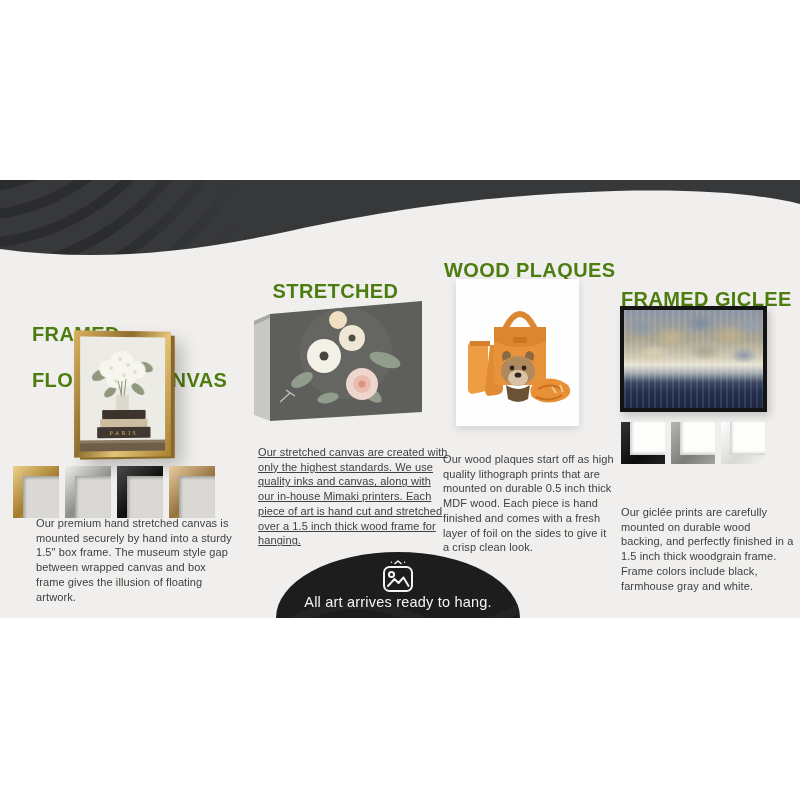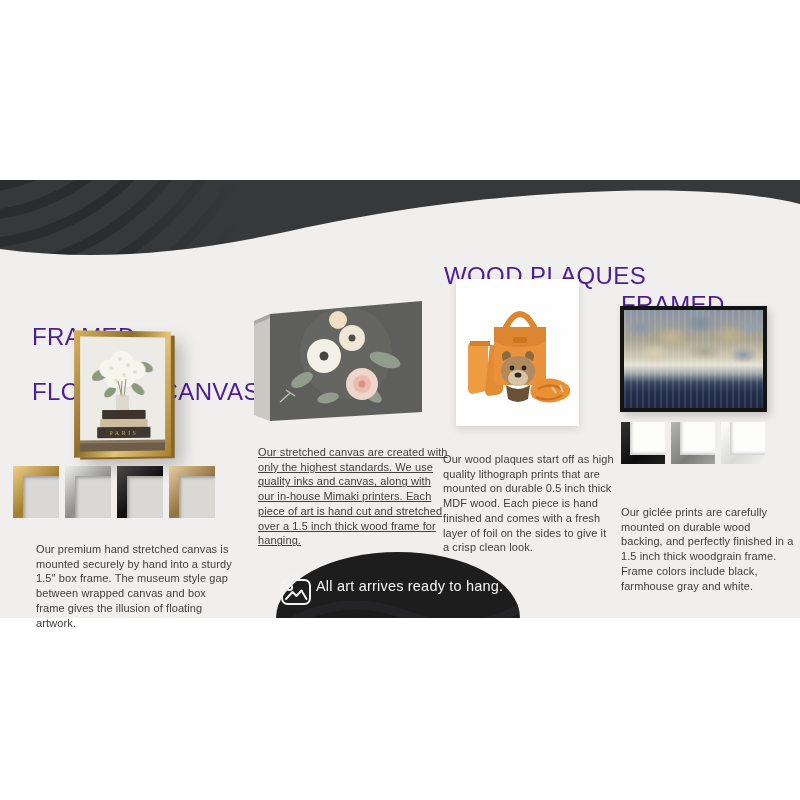--- a/index.html
+++ b/index.html
@@ -10,7 +10,7 @@
   #bg-svg{position:absolute;left:0;top:0;}
 
   
-  .hdr{position:absolute;font-weight:400;color:#4c1d95;font-size:24px;line-height:1.14;letter-spacing:.4px;white-space:pre-line;}
+  .hdr{position:absolute;font-weight:700;color:#4d7c0f;font-size:20px;line-height:1.14;letter-spacing:.4px;white-space:pre-line;}
   .hdr.center{text-align:center;}
 
   

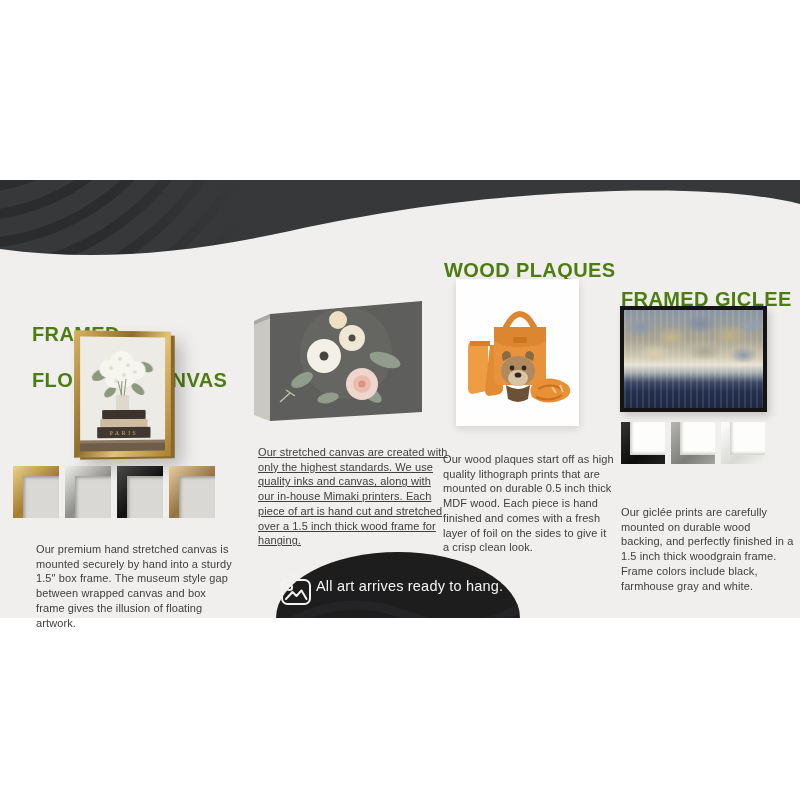--- a/index.html
+++ b/index.html
@@ -171,7 +171,7 @@
   </section>
 
   <section>
-    <h2 class="hdr center" style="left:258px;top:263px;width:155px;"><br>
+    <h2 class="hdr center" style="left:258px;top:263px;width:155px;"><span>STRETCHED</span><br>
       <span>CANVAS</span></h2>
 
     <svg style="position:absolute;left:250px;top:298px;" width="175" height="136" viewBox="0 0 175 136">

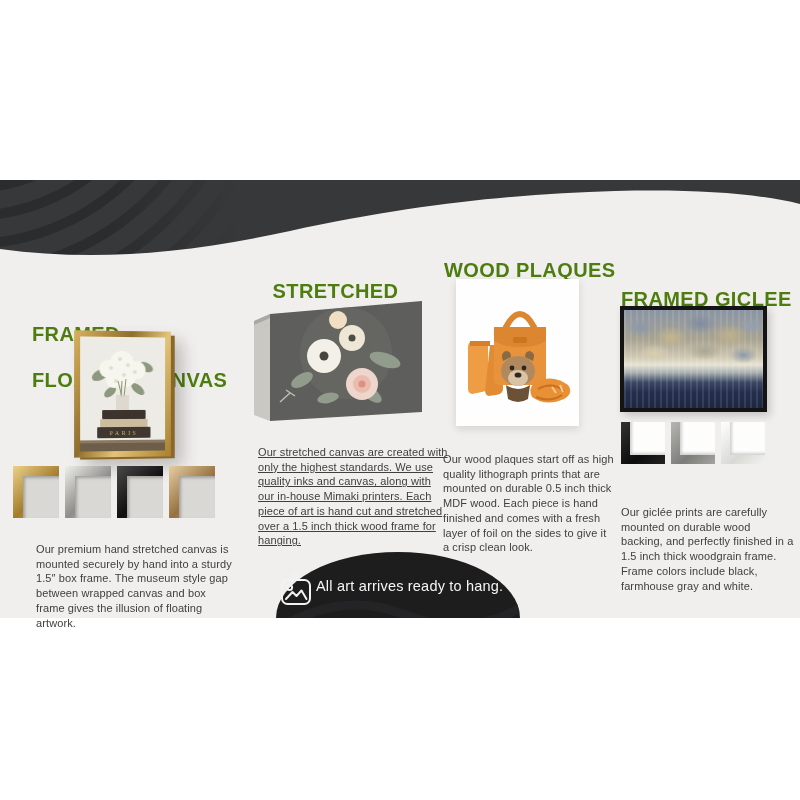--- a/index.html
+++ b/index.html
@@ -167,7 +167,7 @@
         </div>
     </div>
 
-    <p class="desc" style="left:36px;top:531px;width:198px;">Our premium hand stretched canvas is mounted securely by hand into a sturdy 1.5″ box frame. The museum style gap between wrapped canvas and box frame gives the illusion of floating artwork.</p>
+    <p class="desc" style="left:36px;top:505px;width:198px;">Our premium hand stretched canvas is mounted securely by hand into a sturdy 1.5″ box frame. The museum style gap between wrapped canvas and box frame gives the illusion of floating artwork.</p>
   </section>
 
   <section>

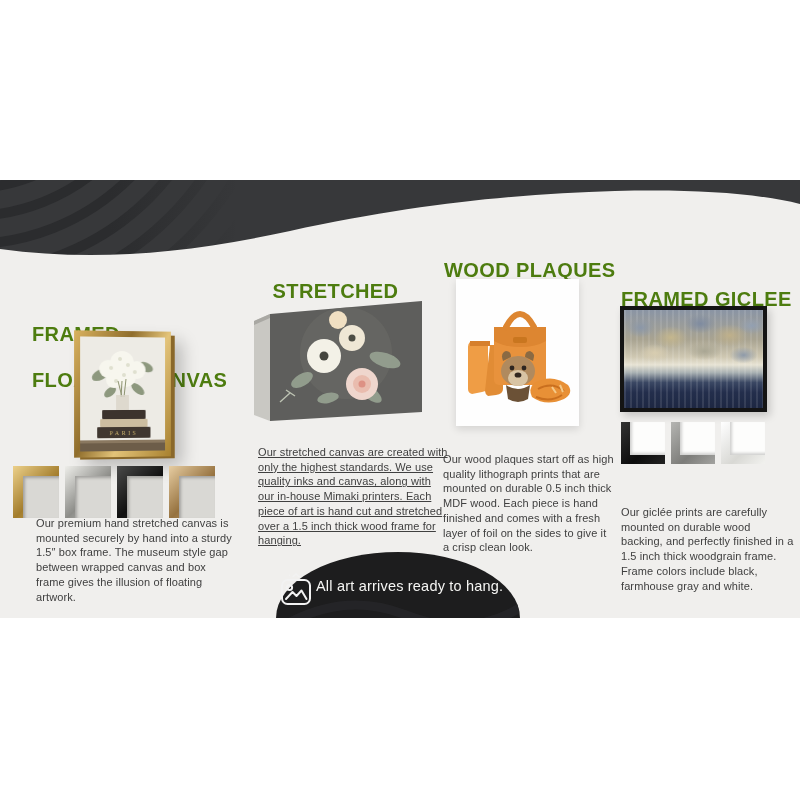--- a/index.html
+++ b/index.html
@@ -63,7 +63,7 @@
   
   .dome-wrap{position:absolute;left:276px;top:552px;width:244px;height:66px;overflow:hidden;}
   .dome{position:absolute;left:0;top:0;width:244px;height:132px;border-radius:50%;background:#1d1d1e;overflow:hidden;}
-  .dome-content{position:absolute;left:0;top:0;width:244px;height:66px;display:flex;flex-direction:row;align-items:center;text-align:right;}
+  .dome-content{position:absolute;left:0;top:0;width:244px;height:66px;display:flex;flex-direction:column;align-items:center;text-align:right;}
   .dome-icon{margin-top:7px;}
   .dome-text{margin-top:1px;color:#f5f5f3;font-size:14.5px;letter-spacing:.2px;}
 </style>

